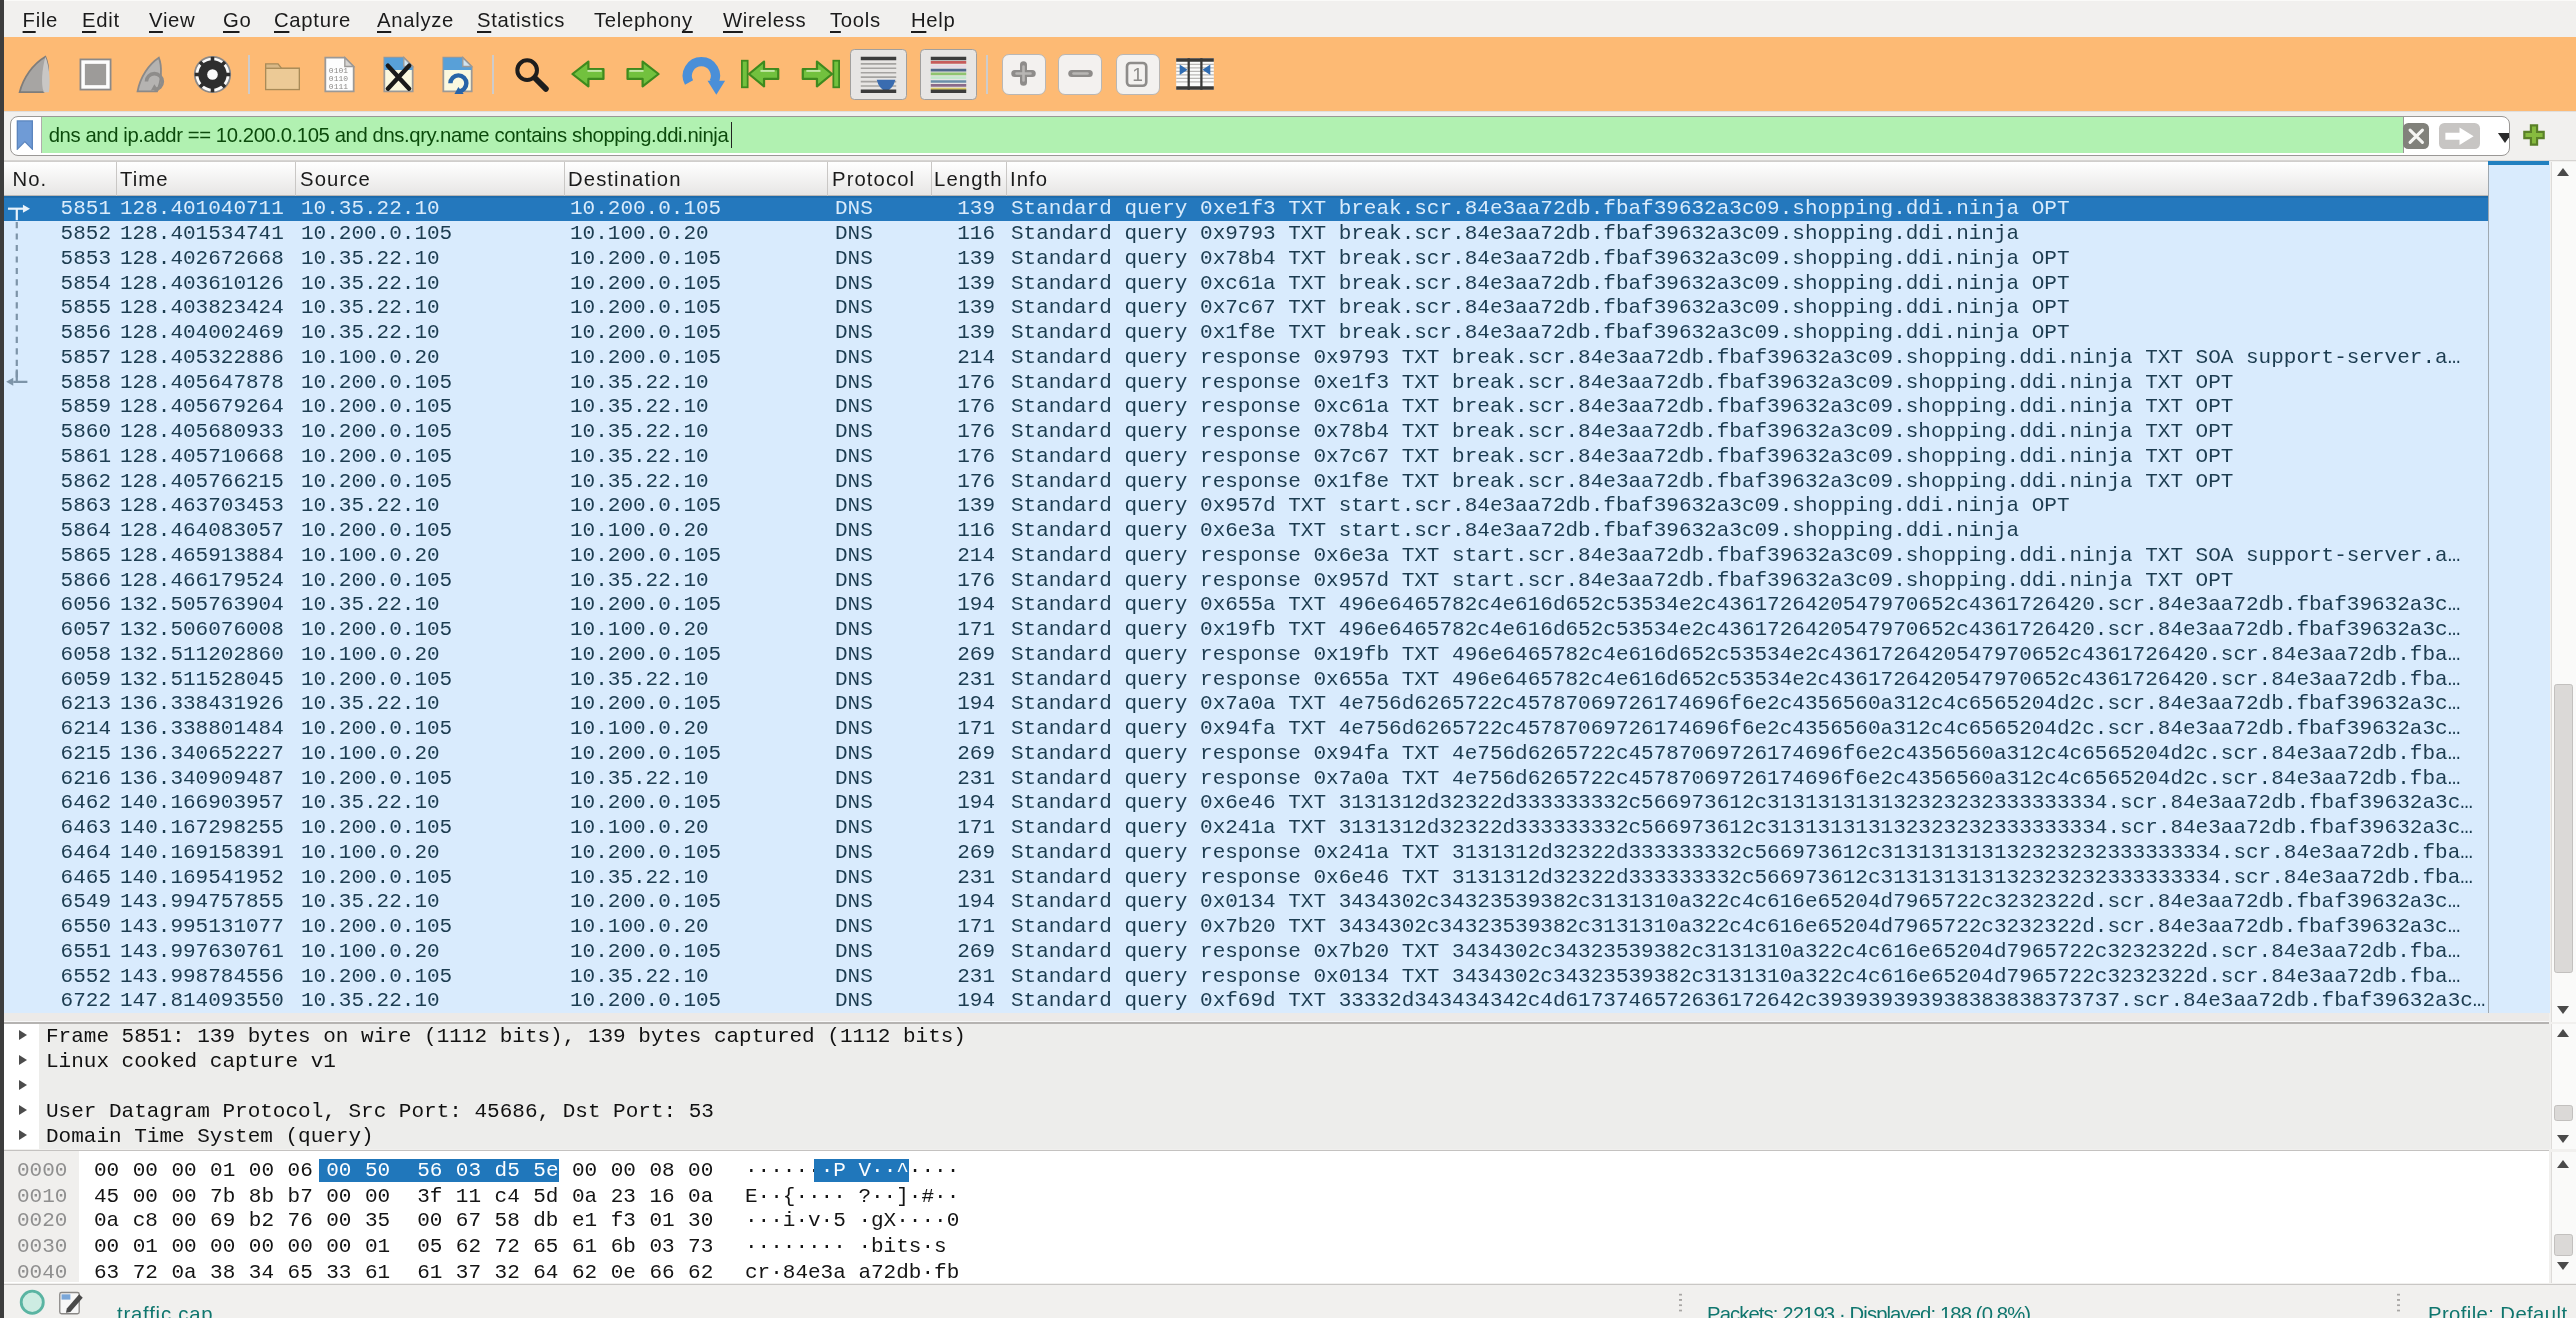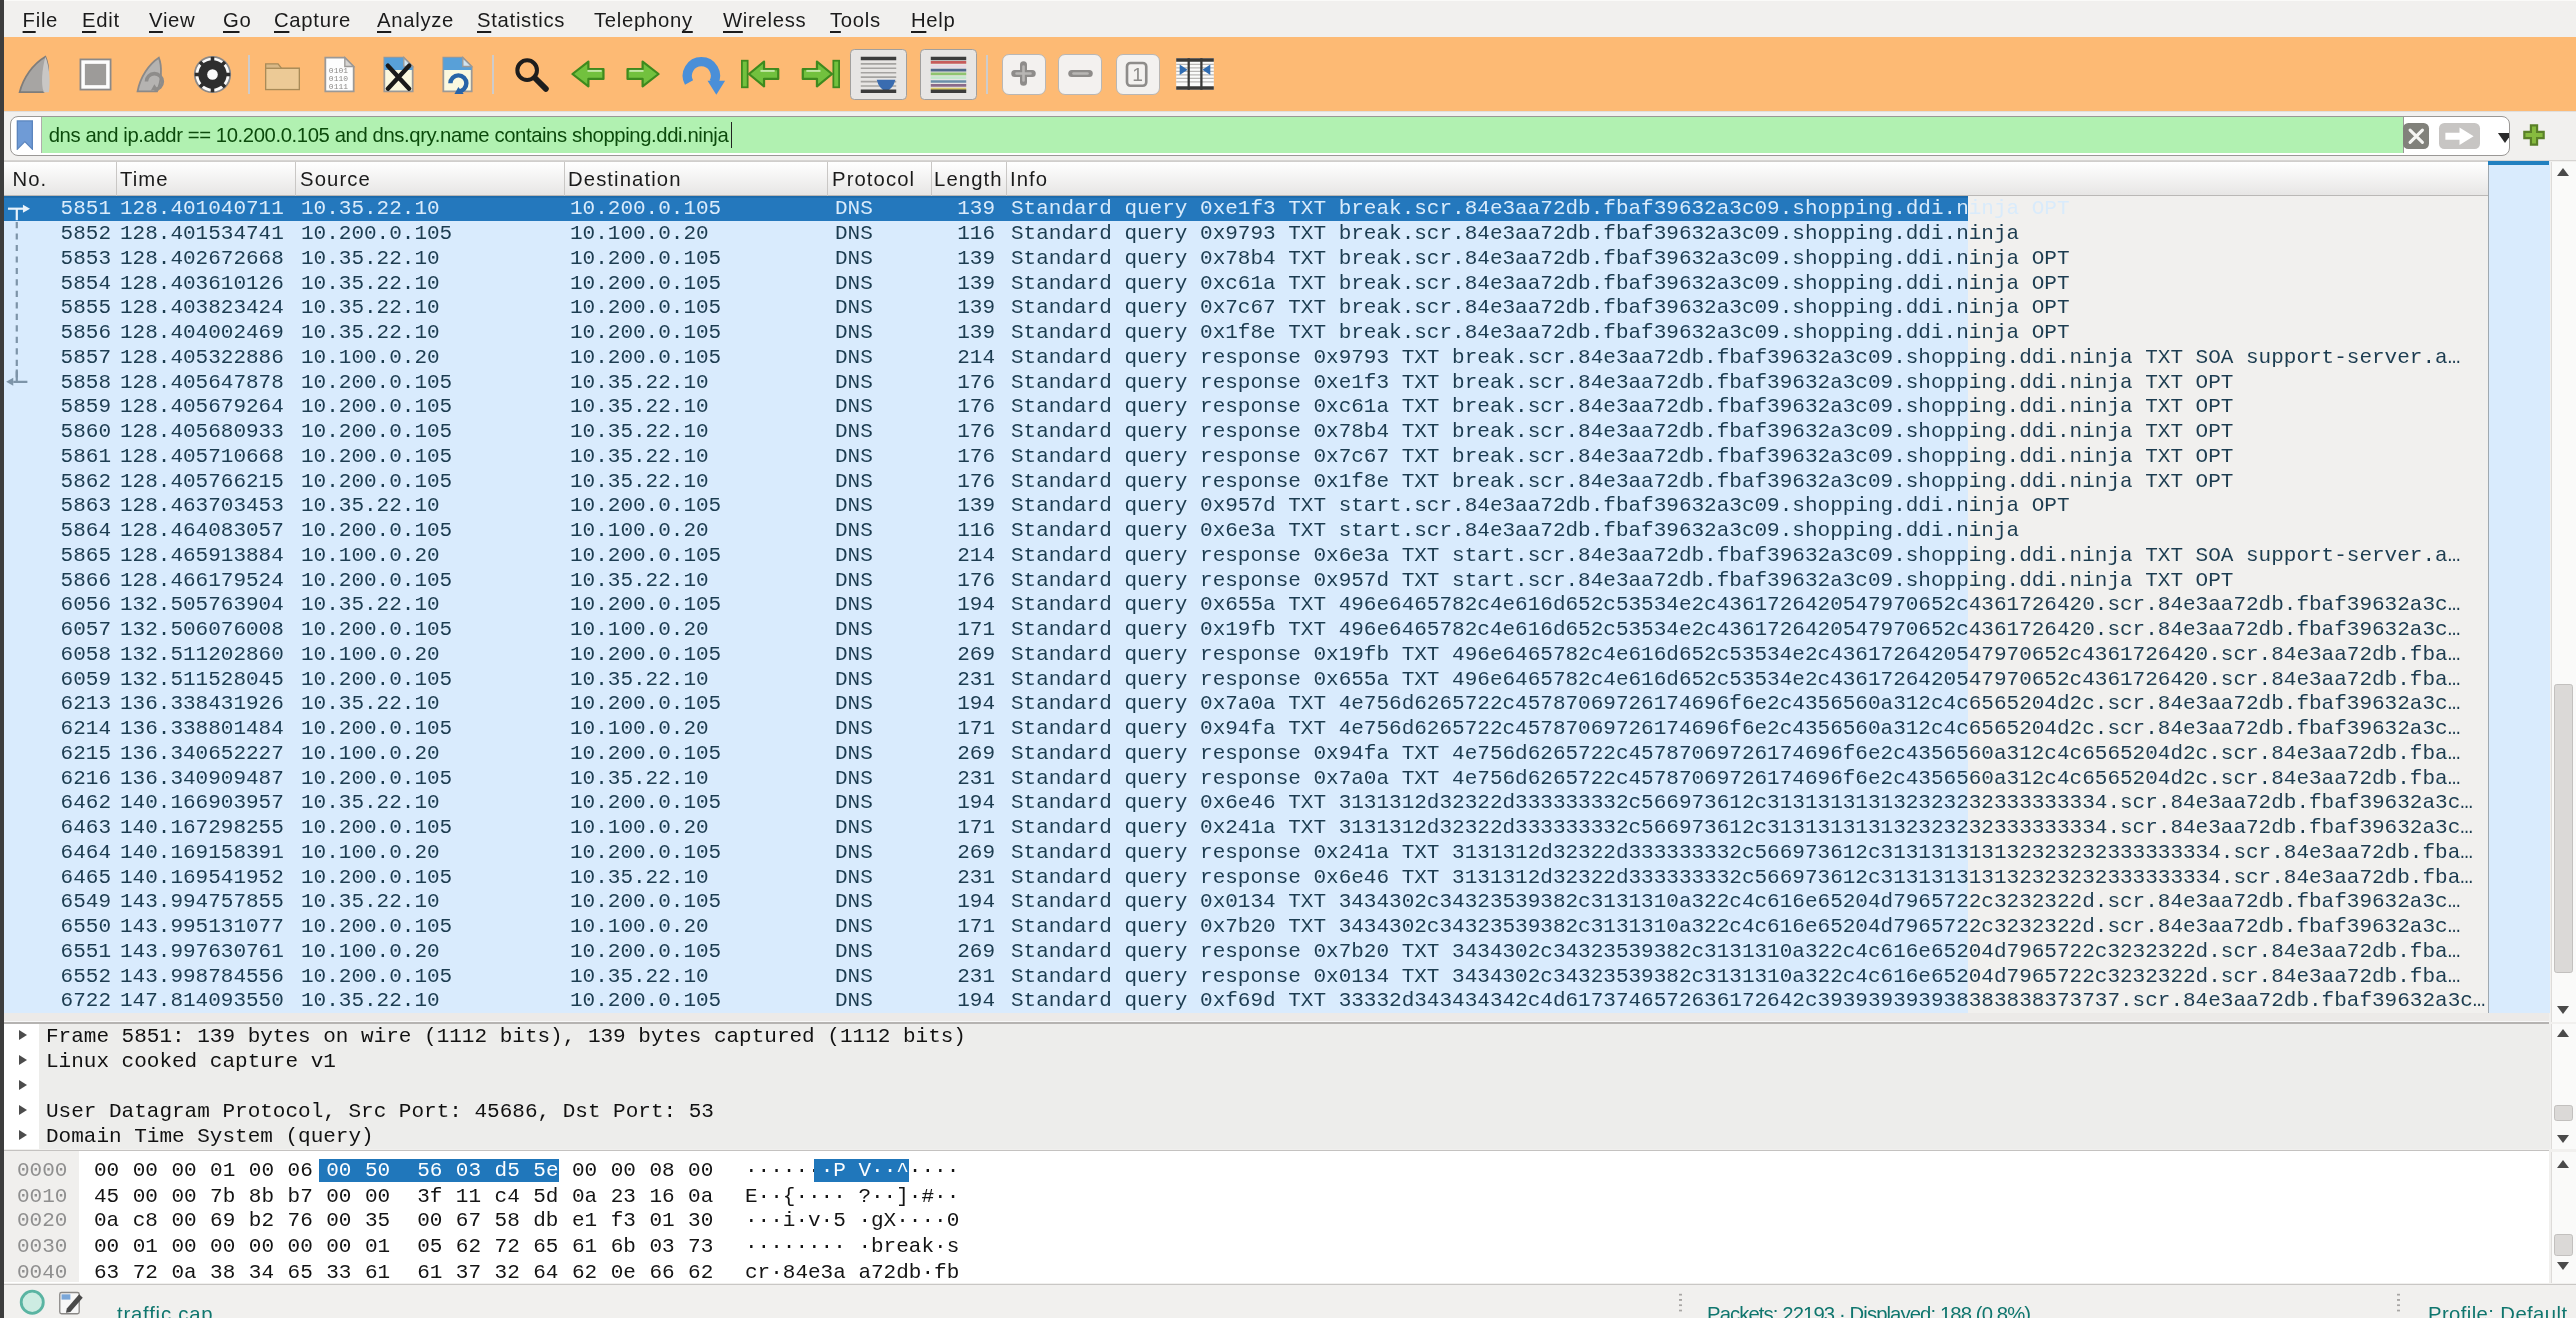--- a/index.html
+++ b/index.html
@@ -19,7 +19,7 @@
 #hdr{left:0;top:161px;width:2488px;height:35px;background:linear-gradient(#ffffff,#e7e6e5);border-top:0.9px solid #d0cecc;border-bottom:0.9px solid #bab8b6}
 .hsep{position:absolute;top:162px;width:0.9px;height:34px;background:#c9c7c5}
 .hlabel{position:absolute;top:162px;height:34px;line-height:34px;font-size:20.3px;color:#1b1b1b;letter-spacing:1.1px}
-.prow{position:absolute;left:0;width:1968px;height:25px;background:#d9ebfd;color:#1c3c50}
+.prow{position:absolute;left:0;width:2488px;height:25px;background:#d9ebfd;color:#1c3c50}
 .prow.sel{background:#2478bd;color:#d9ebfb;box-shadow:inset 0 1.8px 0 #1d6aa9}
 .prow span{position:absolute;top:0;height:25px;line-height:26px}
 .cno{width:111px;text-align:right}

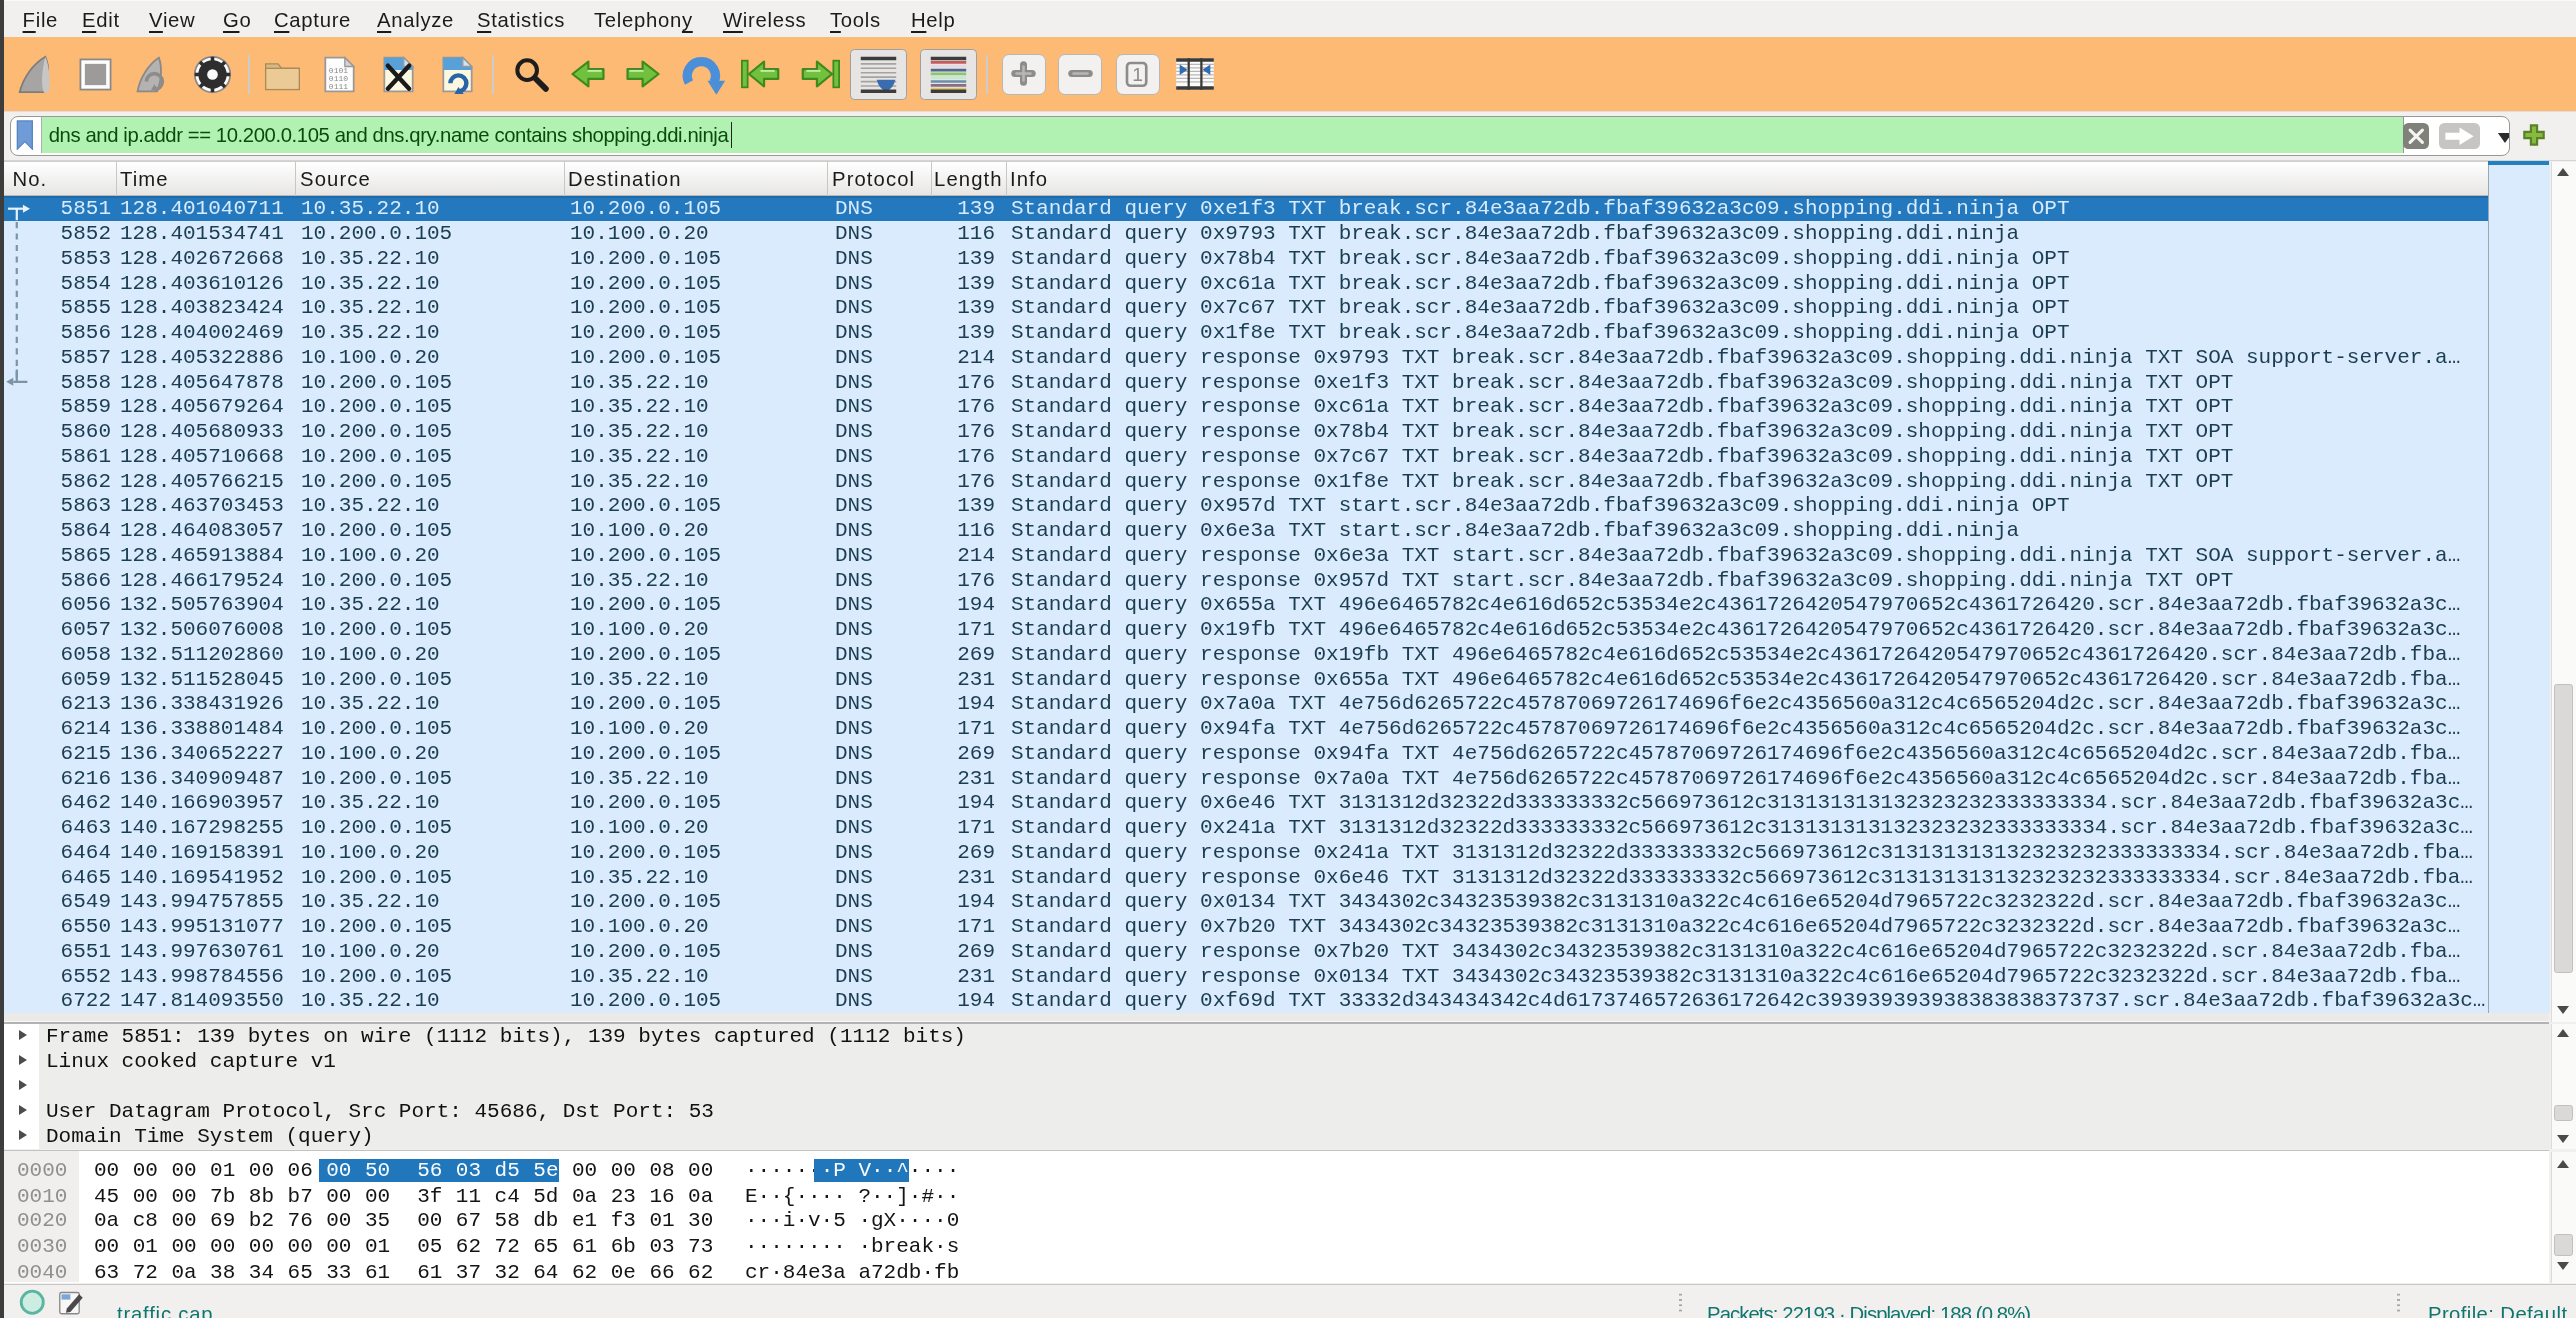--- a/index.html
+++ b/index.html
@@ -317,7 +317,7 @@
 <div class="xascii mono" style="top:57px">···i·v·5 ·gX····0</div>
 <div class="xoff mono" style="top:83px">0030</div>
 <div class="xbytes mono" style="top:83px">00 01 00 00 00 00 00 01  05 62 72 65 61 6b 03 73</div>
-<div class="xascii mono" style="top:83px">········ ·break·s</div>
+<div class="xascii mono" style="top:83px">········ ·bits·s</div>
 <div class="xoff mono" style="top:109px">0040</div>
 <div class="xbytes mono" style="top:109px">63 72 0a 38 34 65 33 61  61 37 32 64 62 0e 66 62</div>
 <div class="xascii mono" style="top:109px">cr·84e3a a72db·fb</div>

